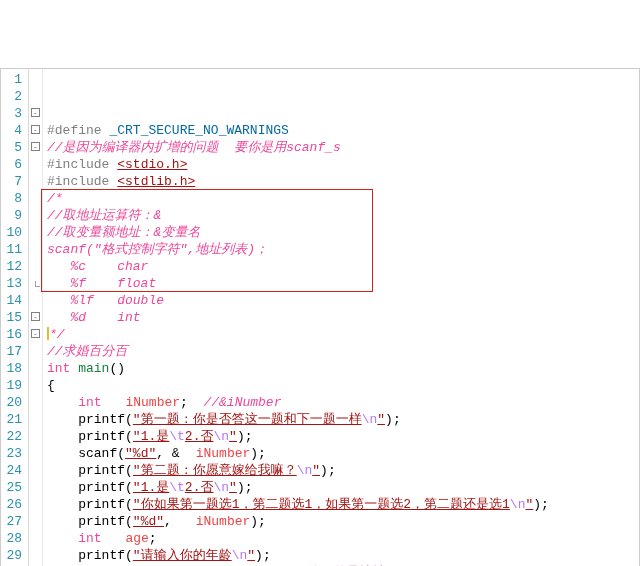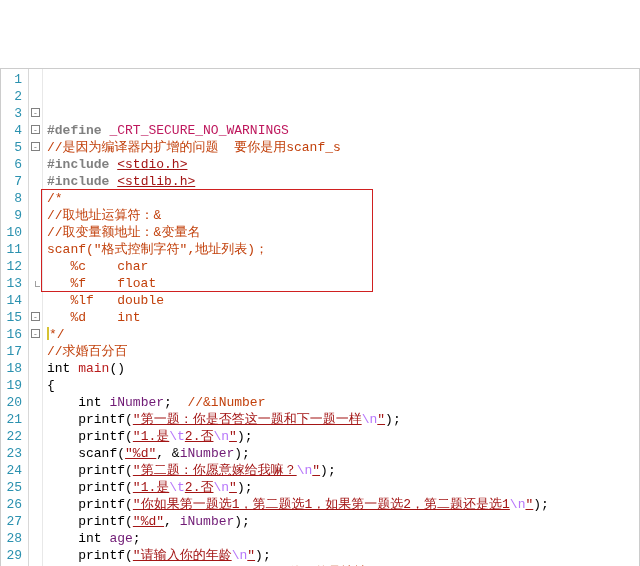--- a/index.html
+++ b/index.html
@@ -58,7 +58,7 @@
     position: relative;
   }
   .code .line { height: 17px; display: block; }
-  .c-define   { color: #808080; font-weight: bold; }
+  .c-define   { color: #808080; }
   .c-macroid  { color: #be185d; }
   .c-comment  { color: #c2410c; }
   .c-keyword  { color: #000000; }

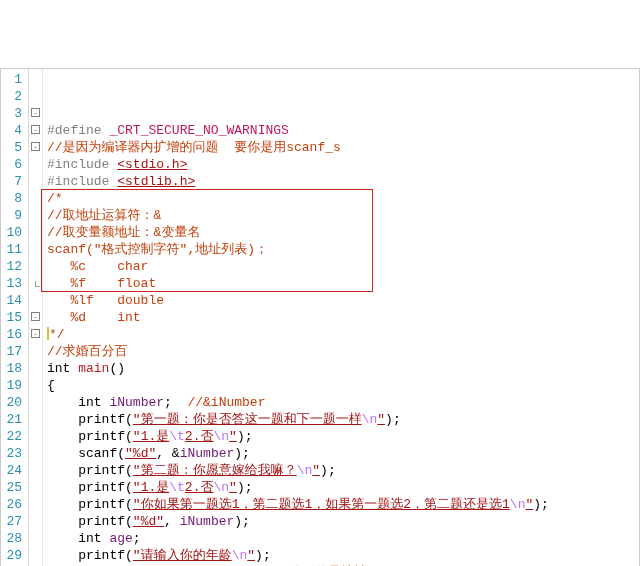--- a/index.html
+++ b/index.html
@@ -59,7 +59,7 @@
   }
   .code .line { height: 17px; display: block; }
   .c-define   { color: #808080; }
-  .c-macroid  { color: #be185d; }
+  .c-macroid  { color: #0369a1; }
   .c-comment  { color: #c2410c; }
   .c-keyword  { color: #000000; }
   .c-keyword2 { color: #b91c1c; }

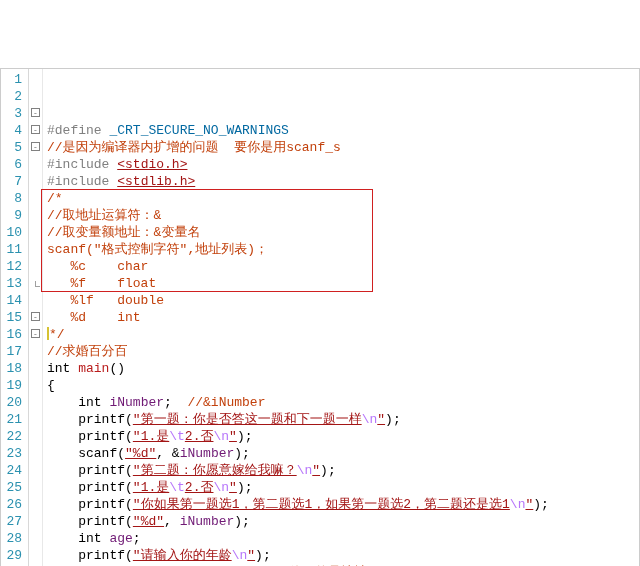--- a/index.html
+++ b/index.html
@@ -60,7 +60,7 @@
   .code .line { height: 17px; display: block; }
   .c-define   { color: #808080; }
   .c-macroid  { color: #0369a1; }
-  .c-comment  { color: #c2410c; }
+  .c-comment  { color: #ec4899; font-style: italic; }
   .c-keyword  { color: #000000; }
   .c-keyword2 { color: #b91c1c; }
   .c-string   { color: #a31515; text-decoration: underline; }

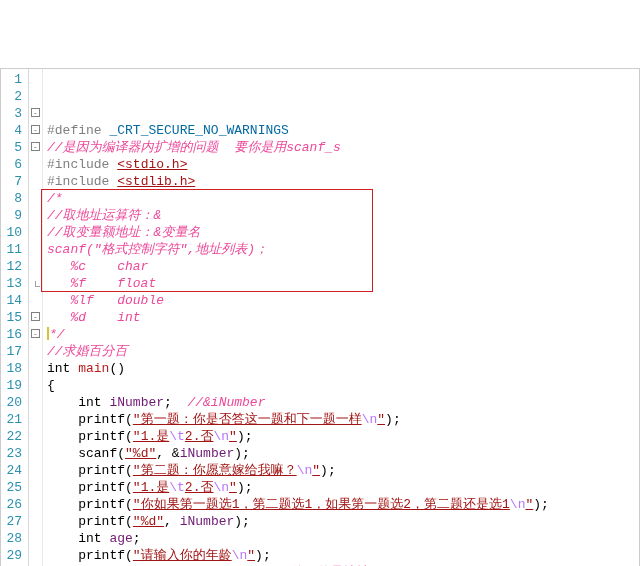--- a/index.html
+++ b/index.html
@@ -61,7 +61,7 @@
   .c-define   { color: #808080; }
   .c-macroid  { color: #0369a1; }
   .c-comment  { color: #ec4899; font-style: italic; }
-  .c-keyword  { color: #000000; }
+  .c-keyword  { color: #ec4899; }
   .c-keyword2 { color: #b91c1c; }
   .c-string   { color: #a31515; text-decoration: underline; }
   .c-escape   { color: #b776fb; }

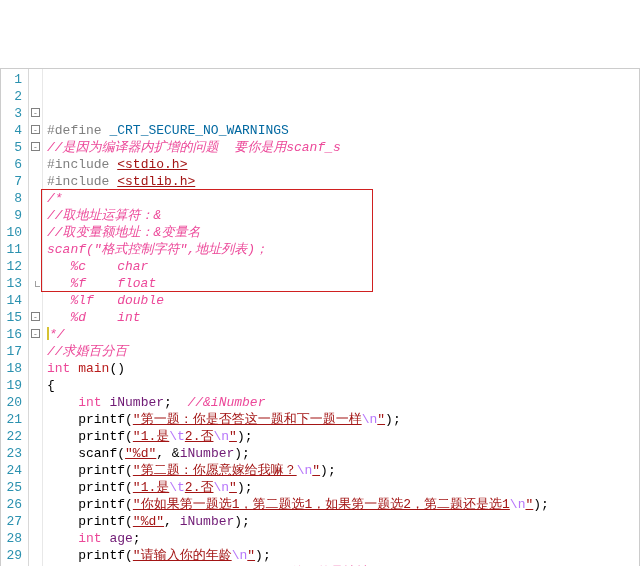--- a/index.html
+++ b/index.html
@@ -62,7 +62,7 @@
   .c-macroid  { color: #0369a1; }
   .c-comment  { color: #ec4899; font-style: italic; }
   .c-keyword  { color: #ec4899; }
-  .c-keyword2 { color: #b91c1c; }
+  .c-keyword2 { color: #15803d; }
   .c-string   { color: #a31515; text-decoration: underline; }
   .c-escape   { color: #b776fb; }
   .c-func     { color: #000000; text-align: right; }

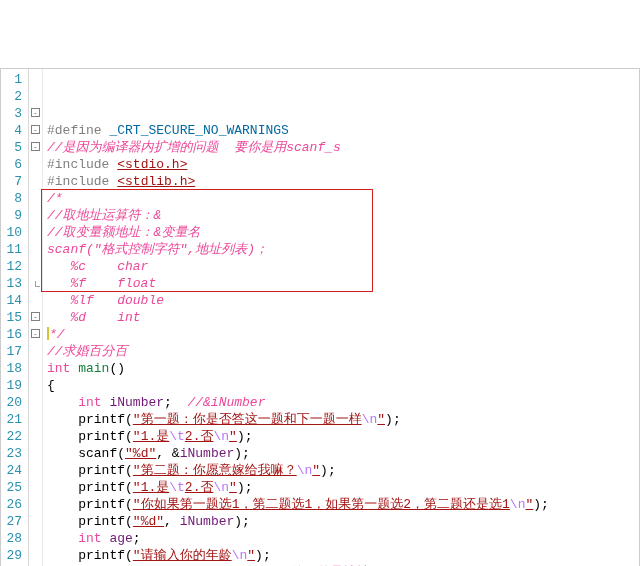--- a/index.html
+++ b/index.html
@@ -66,7 +66,7 @@
   .c-string   { color: #a31515; text-decoration: underline; }
   .c-escape   { color: #b776fb; }
   .c-func     { color: #000000; text-align: right; }
-  .c-ident    { color: #701a75; }
+  .c-ident    { color: #ef4444; margin-left: 16px; }
   .c-punc     { color: #000000; }
   .red-box {
     position: absolute;

